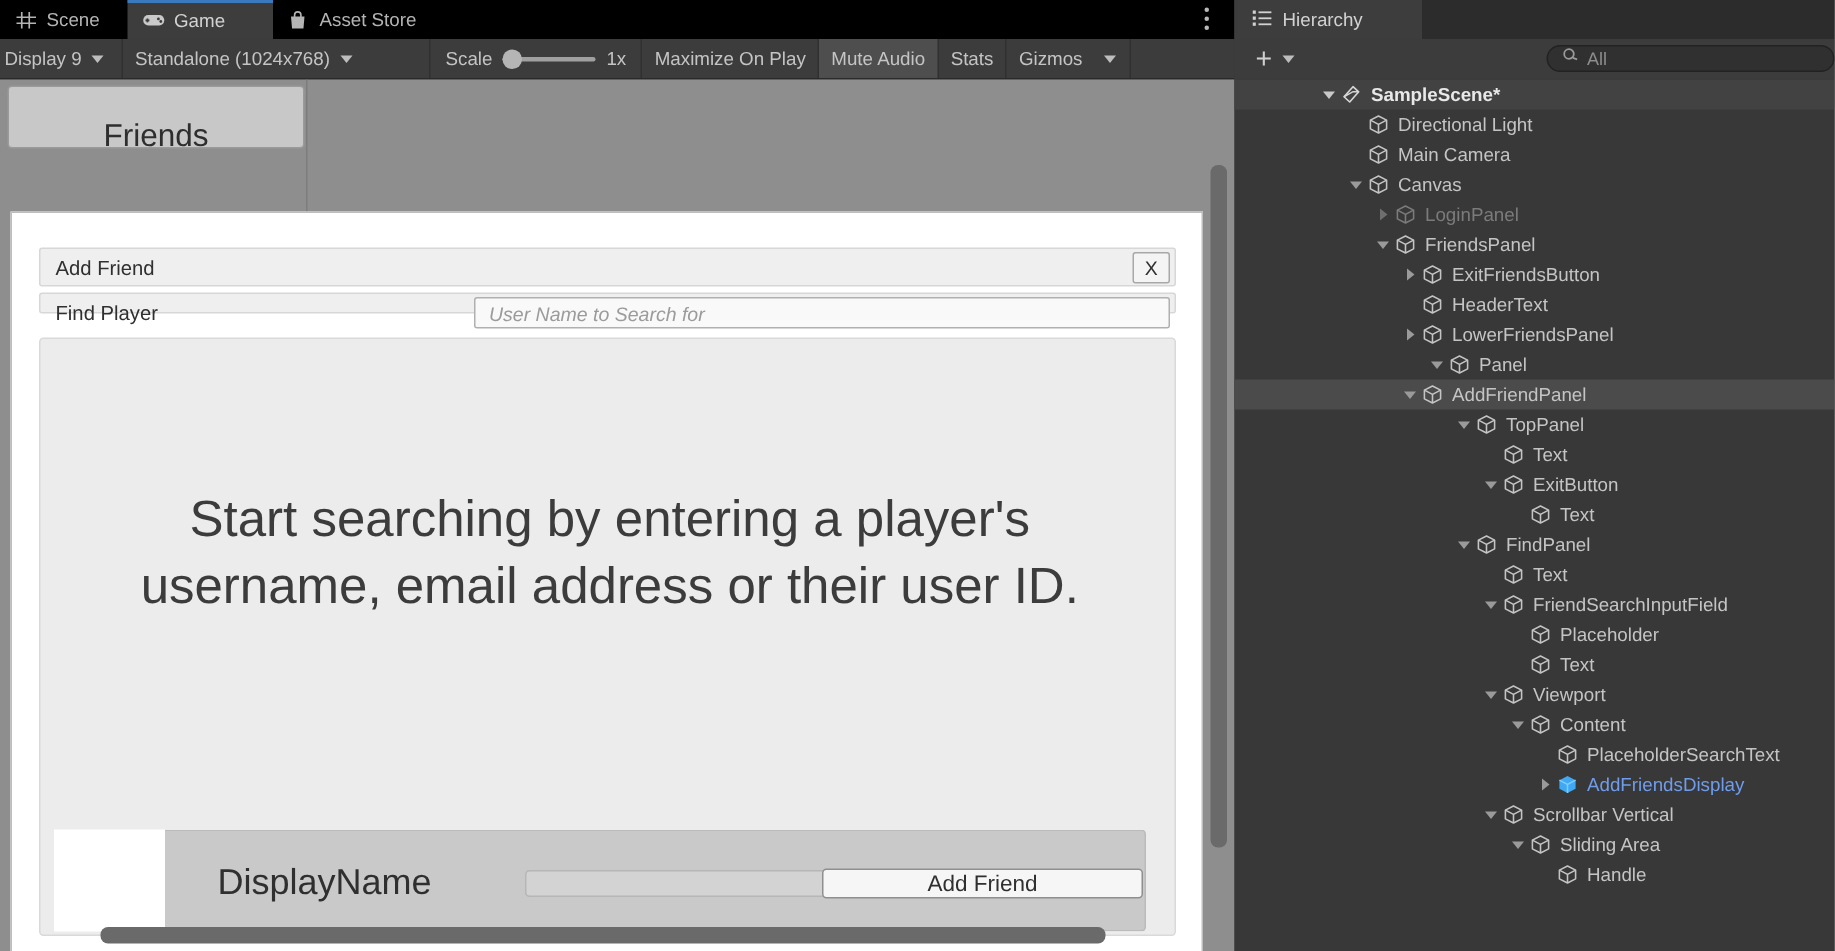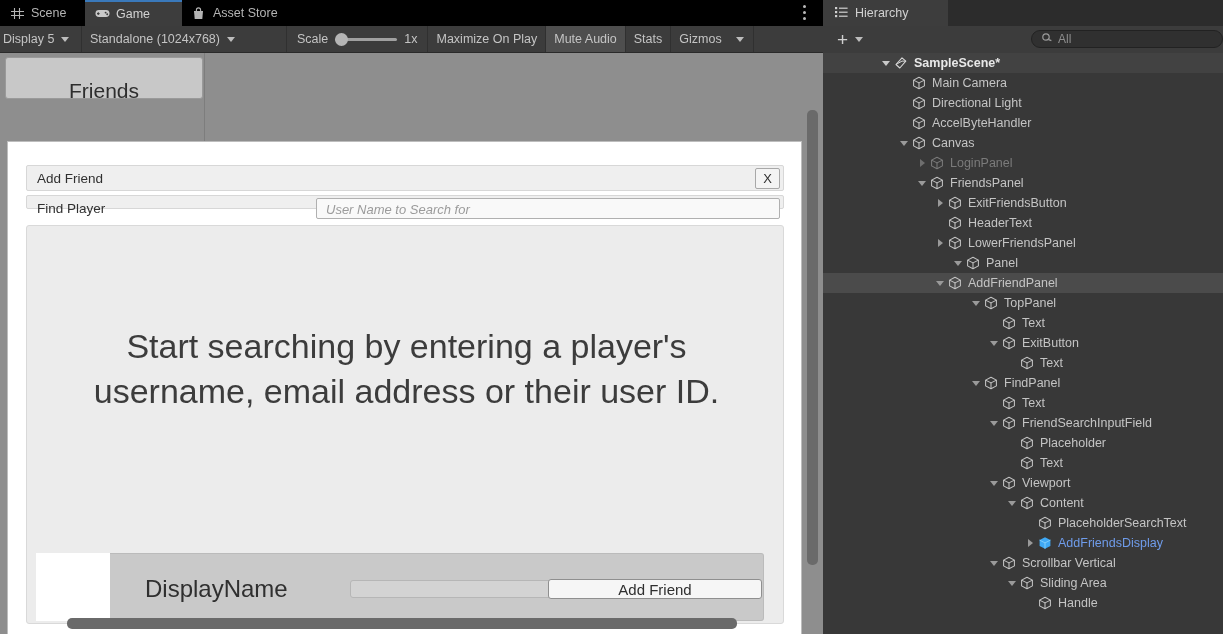--- a/index.html
+++ b/index.html
@@ -327,7 +327,7 @@
 
     <div class="gv-toolbar">
       <div class="tb-btn" style="width:87px;margin-left:-5px;">
-        <span>Display 5</span>
+        <span>Display 9</span>
         <span class="caret-dn"></span>
       </div>
       <div class="tb-btn" style="width:205px;">

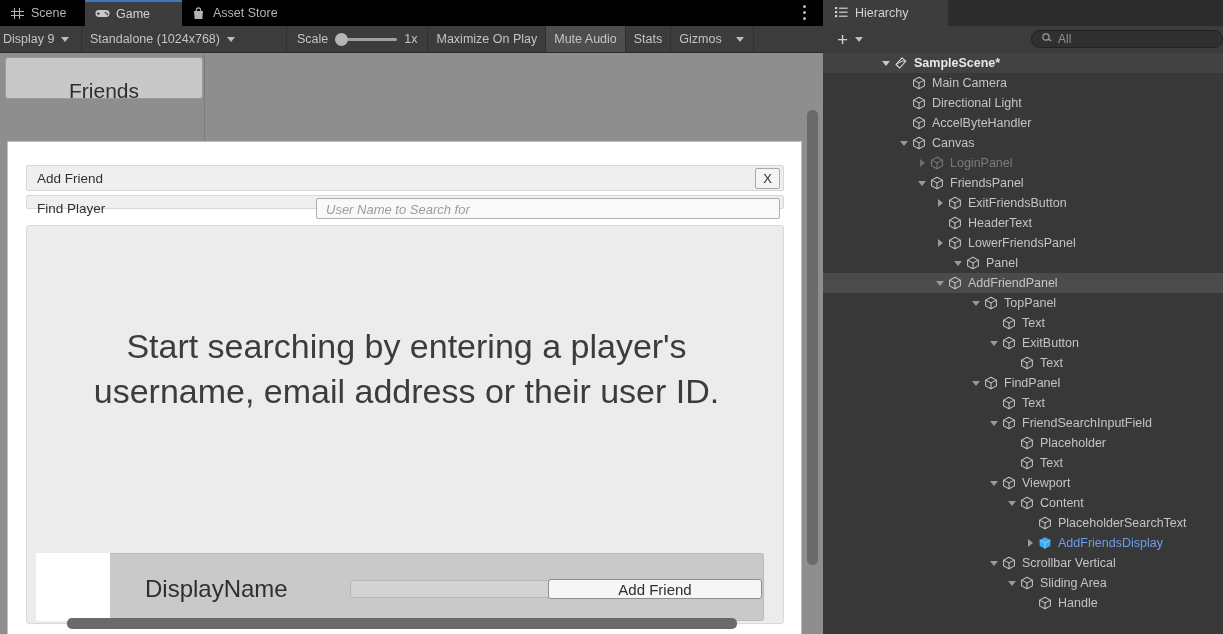--- a/index.html
+++ b/index.html
@@ -466,21 +466,21 @@
                 </g>
               </svg></span>
           </span>
+          <span class="node-label">Directional Light</span>
+        </div>
+        <div class="node">
+          <span style="flex: 0 0 auto; height: 20px; width: 26px;"></span>
+          <span class="twisty"></span>
+          <span style="display: flex; align-items: center; flex: 0 0 auto;">
+            <span class="cube-ico"><svg width="16" height="16" viewBox="0 0 16 16">
+                <g fill="none" stroke="#c4c4c4" stroke-width="1.05" stroke-linejoin="round">
+                  <path d="M8 2.3 L13.4 5.1 L13.4 10.9 L8 13.7 L2.6 10.9 L2.6 5.1 Z"></path>
+                  <path d="M2.6 5.1 L8 7.9 L13.4 5.1"></path>
+                  <path d="M8 7.9 L8 13.7"></path>
+                </g>
+              </svg></span>
+          </span>
           <span class="node-label">Main Camera</span>
-        </div>
-        <div class="node">
-          <span style="flex: 0 0 auto; height: 20px; width: 26px;"></span>
-          <span class="twisty"></span>
-          <span style="display: flex; align-items: center; flex: 0 0 auto;">
-            <span class="cube-ico"><svg width="16" height="16" viewBox="0 0 16 16">
-                <g fill="none" stroke="#c4c4c4" stroke-width="1.05" stroke-linejoin="round">
-                  <path d="M8 2.3 L13.4 5.1 L13.4 10.9 L8 13.7 L2.6 10.9 L2.6 5.1 Z"></path>
-                  <path d="M2.6 5.1 L8 7.9 L13.4 5.1"></path>
-                  <path d="M8 7.9 L8 13.7"></path>
-                </g>
-              </svg></span>
-          </span>
-          <span class="node-label">Directional Light</span>
         </div>
         <div class="node">
           <span style="flex: 0 0 auto; height: 20px; width: 26px;"></span>

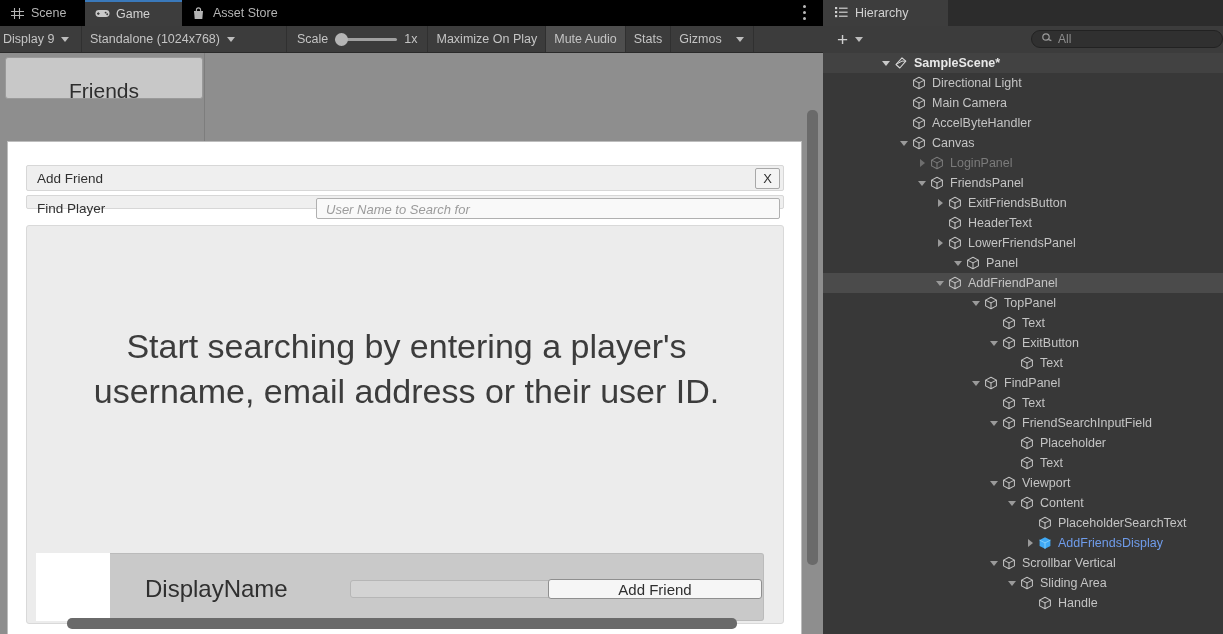--- a/index.html
+++ b/index.html
@@ -484,20 +484,6 @@
         </div>
         <div class="node">
           <span style="flex: 0 0 auto; height: 20px; width: 26px;"></span>
-          <span class="twisty"></span>
-          <span style="display: flex; align-items: center; flex: 0 0 auto;">
-            <span class="cube-ico"><svg width="16" height="16" viewBox="0 0 16 16">
-                <g fill="none" stroke="#c4c4c4" stroke-width="1.05" stroke-linejoin="round">
-                  <path d="M8 2.3 L13.4 5.1 L13.4 10.9 L8 13.7 L2.6 10.9 L2.6 5.1 Z"></path>
-                  <path d="M2.6 5.1 L8 7.9 L13.4 5.1"></path>
-                  <path d="M8 7.9 L8 13.7"></path>
-                </g>
-              </svg></span>
-          </span>
-          <span class="node-label">AccelByteHandler</span>
-        </div>
-        <div class="node">
-          <span style="flex: 0 0 auto; height: 20px; width: 26px;"></span>
           <span class="twisty open"></span>
           <span style="display: flex; align-items: center; flex: 0 0 auto;">
             <span class="cube-ico"><svg width="16" height="16" viewBox="0 0 16 16">

